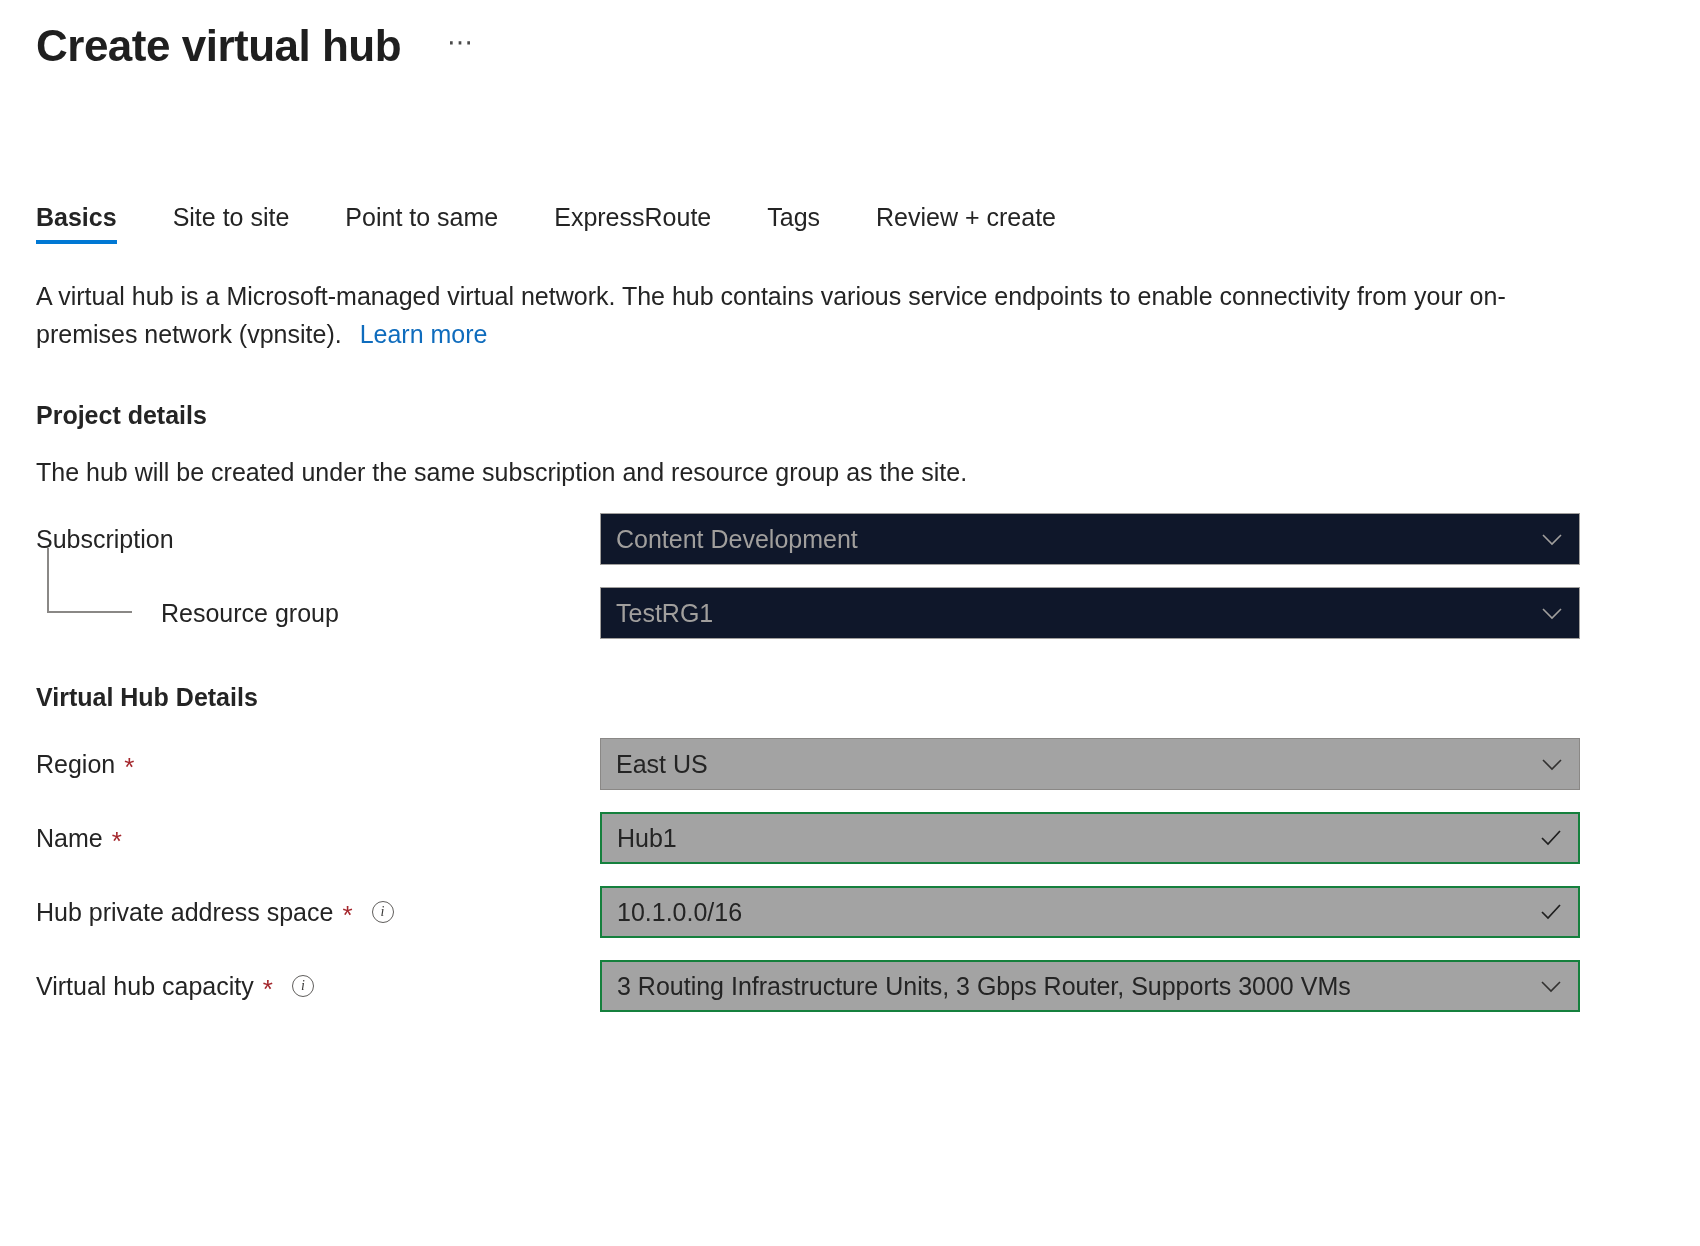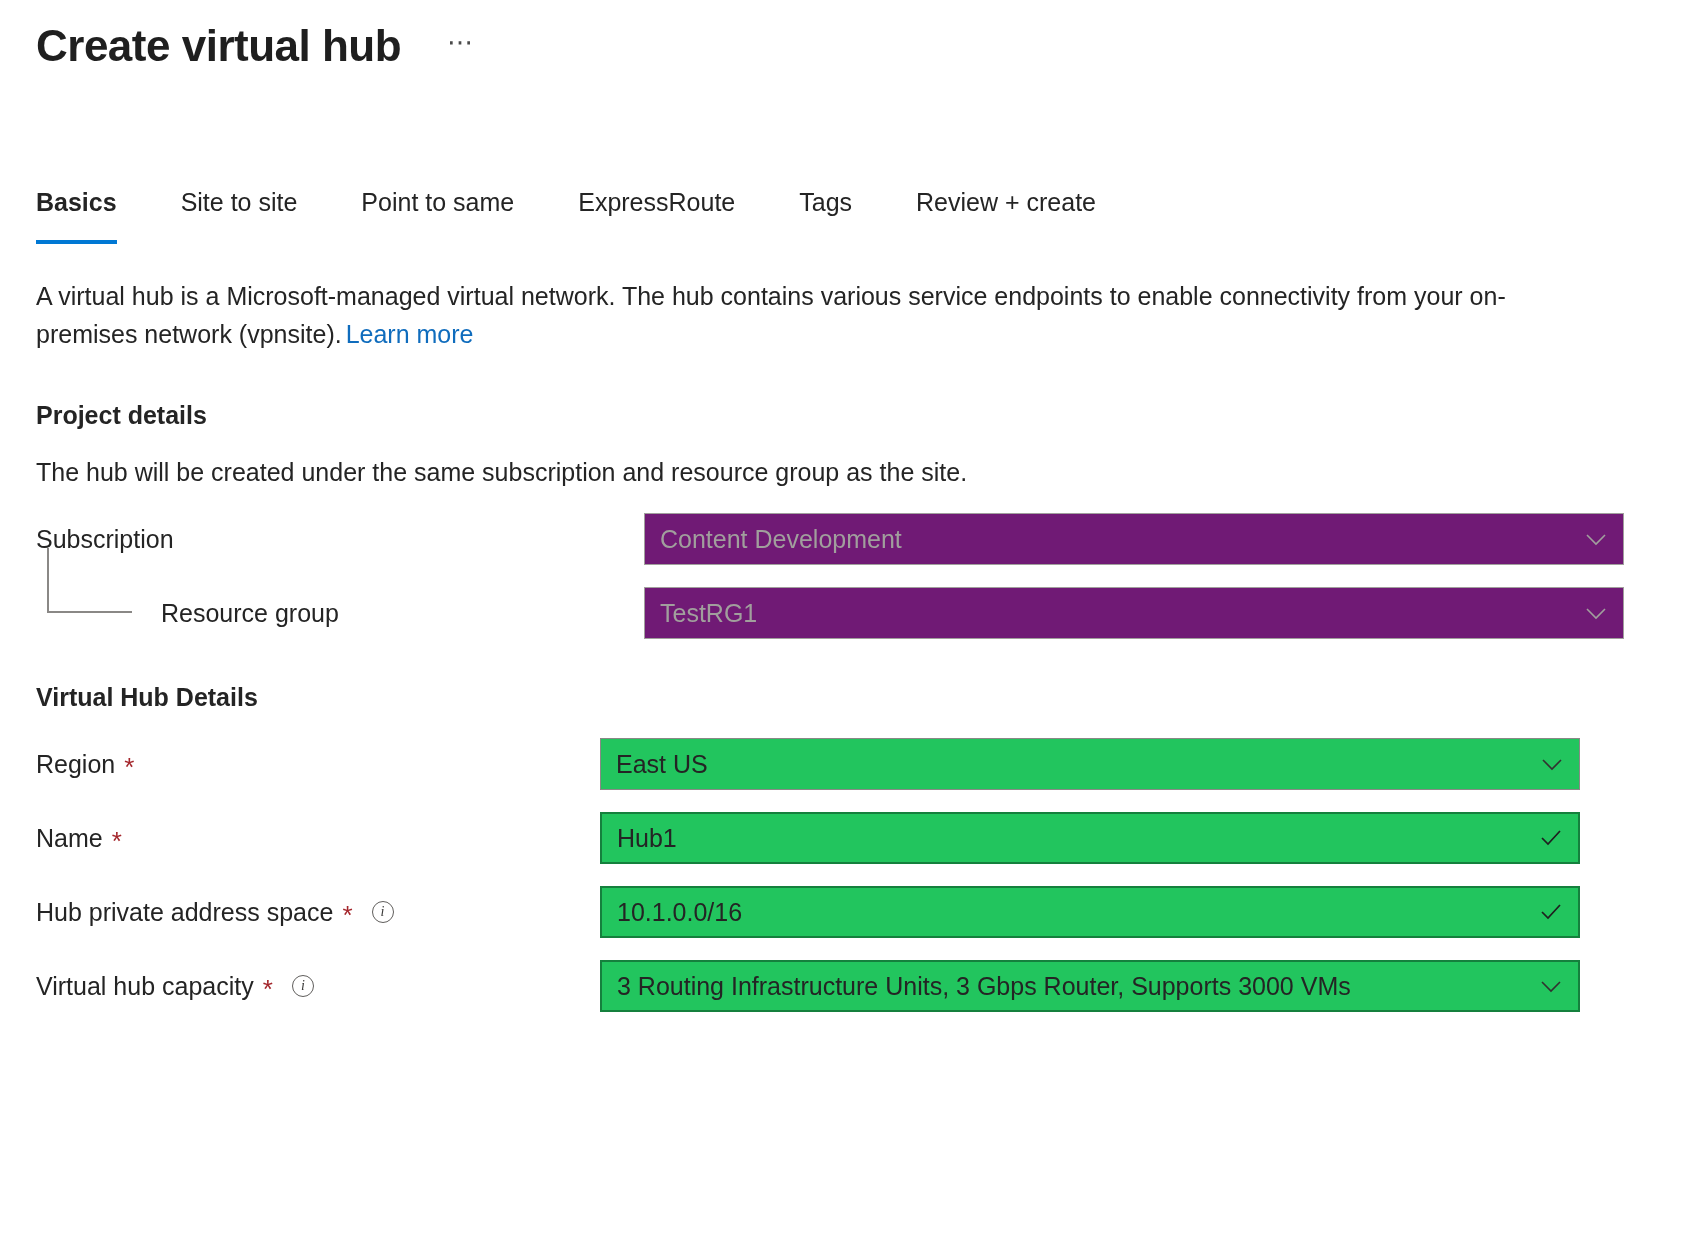--- a/index.html
+++ b/index.html
@@ -47,7 +47,8 @@
   
   .tabs {
     display: flex;
-    gap: 16px;
+    align-items: flex-end;
+    gap: 8px;
     margin-top: 120px;
     height: 54px;
   }

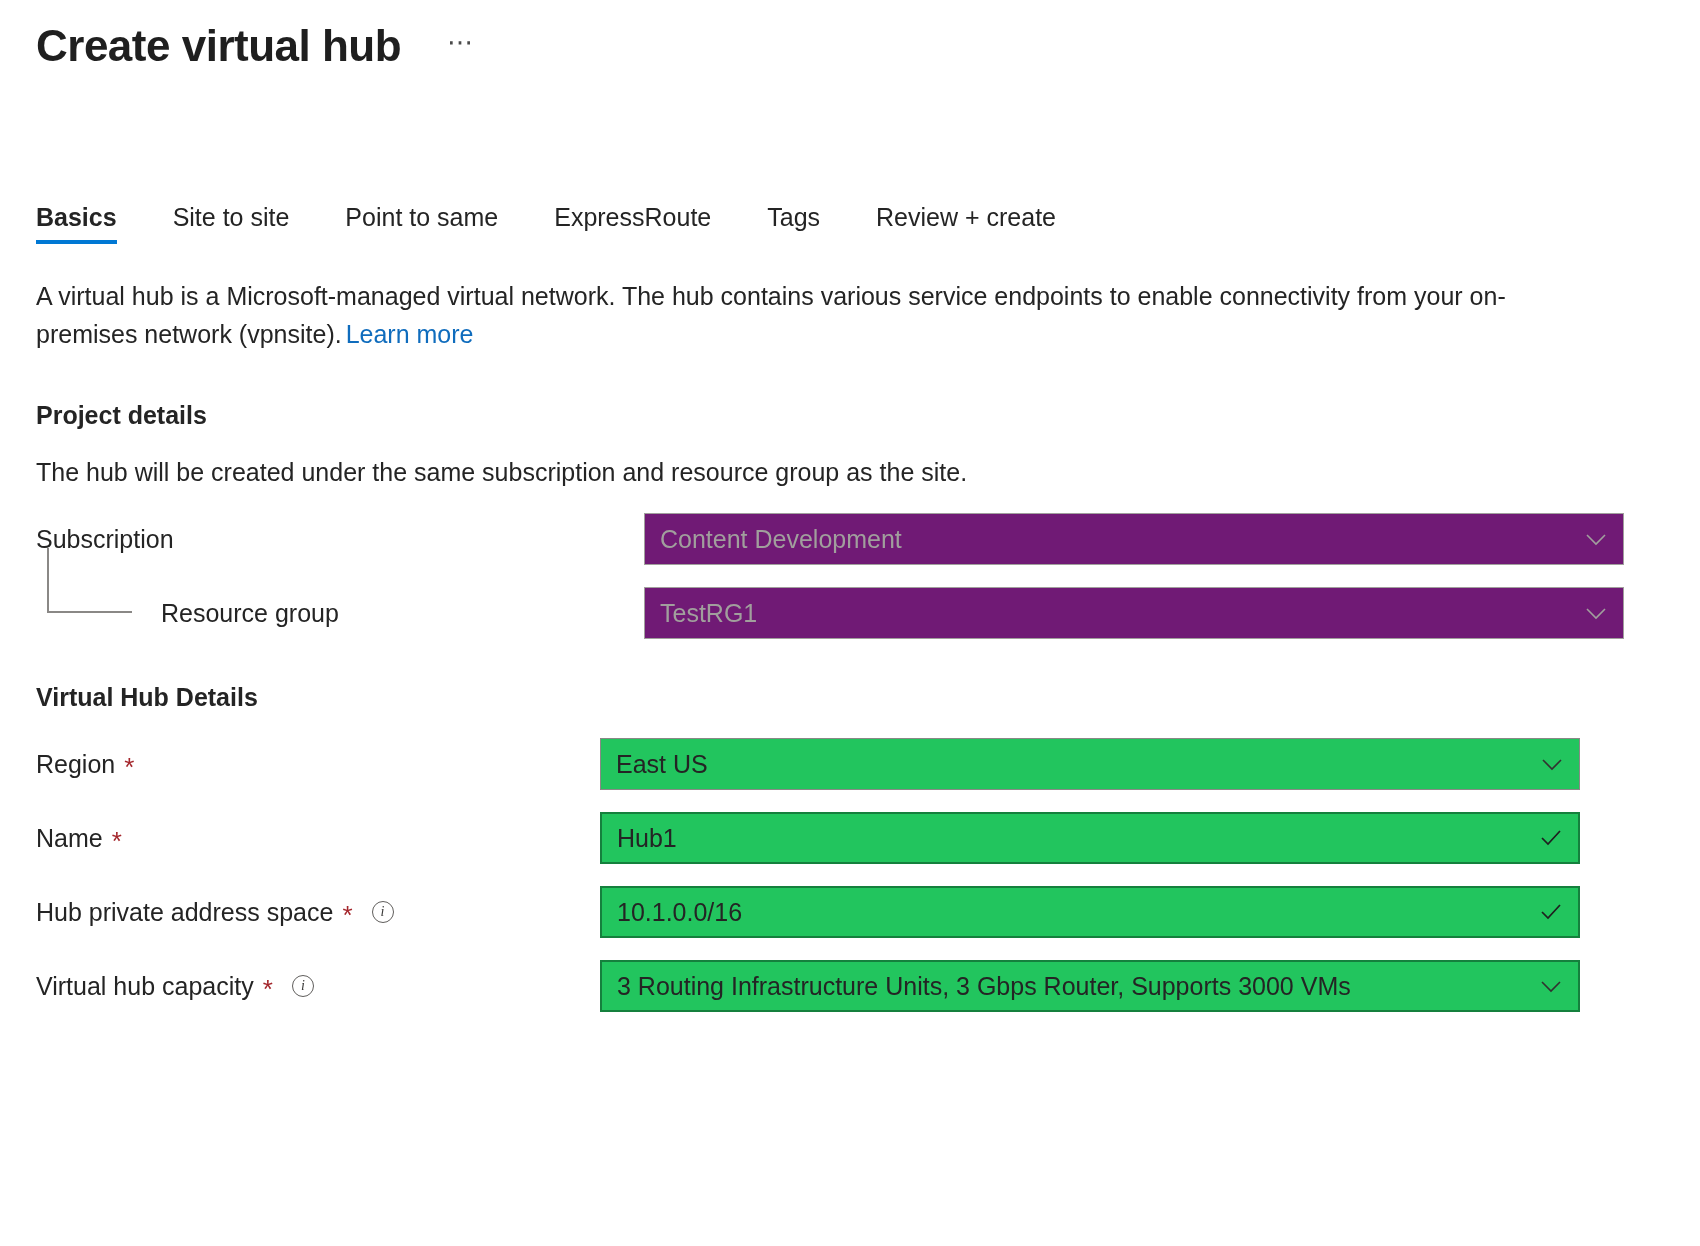--- a/index.html
+++ b/index.html
@@ -82,7 +82,7 @@
   .link {
     color: #0f6cbd;
     cursor: pointer;
-    margin-left: 4px;
+    margin-left: 18px;
   }
 
   

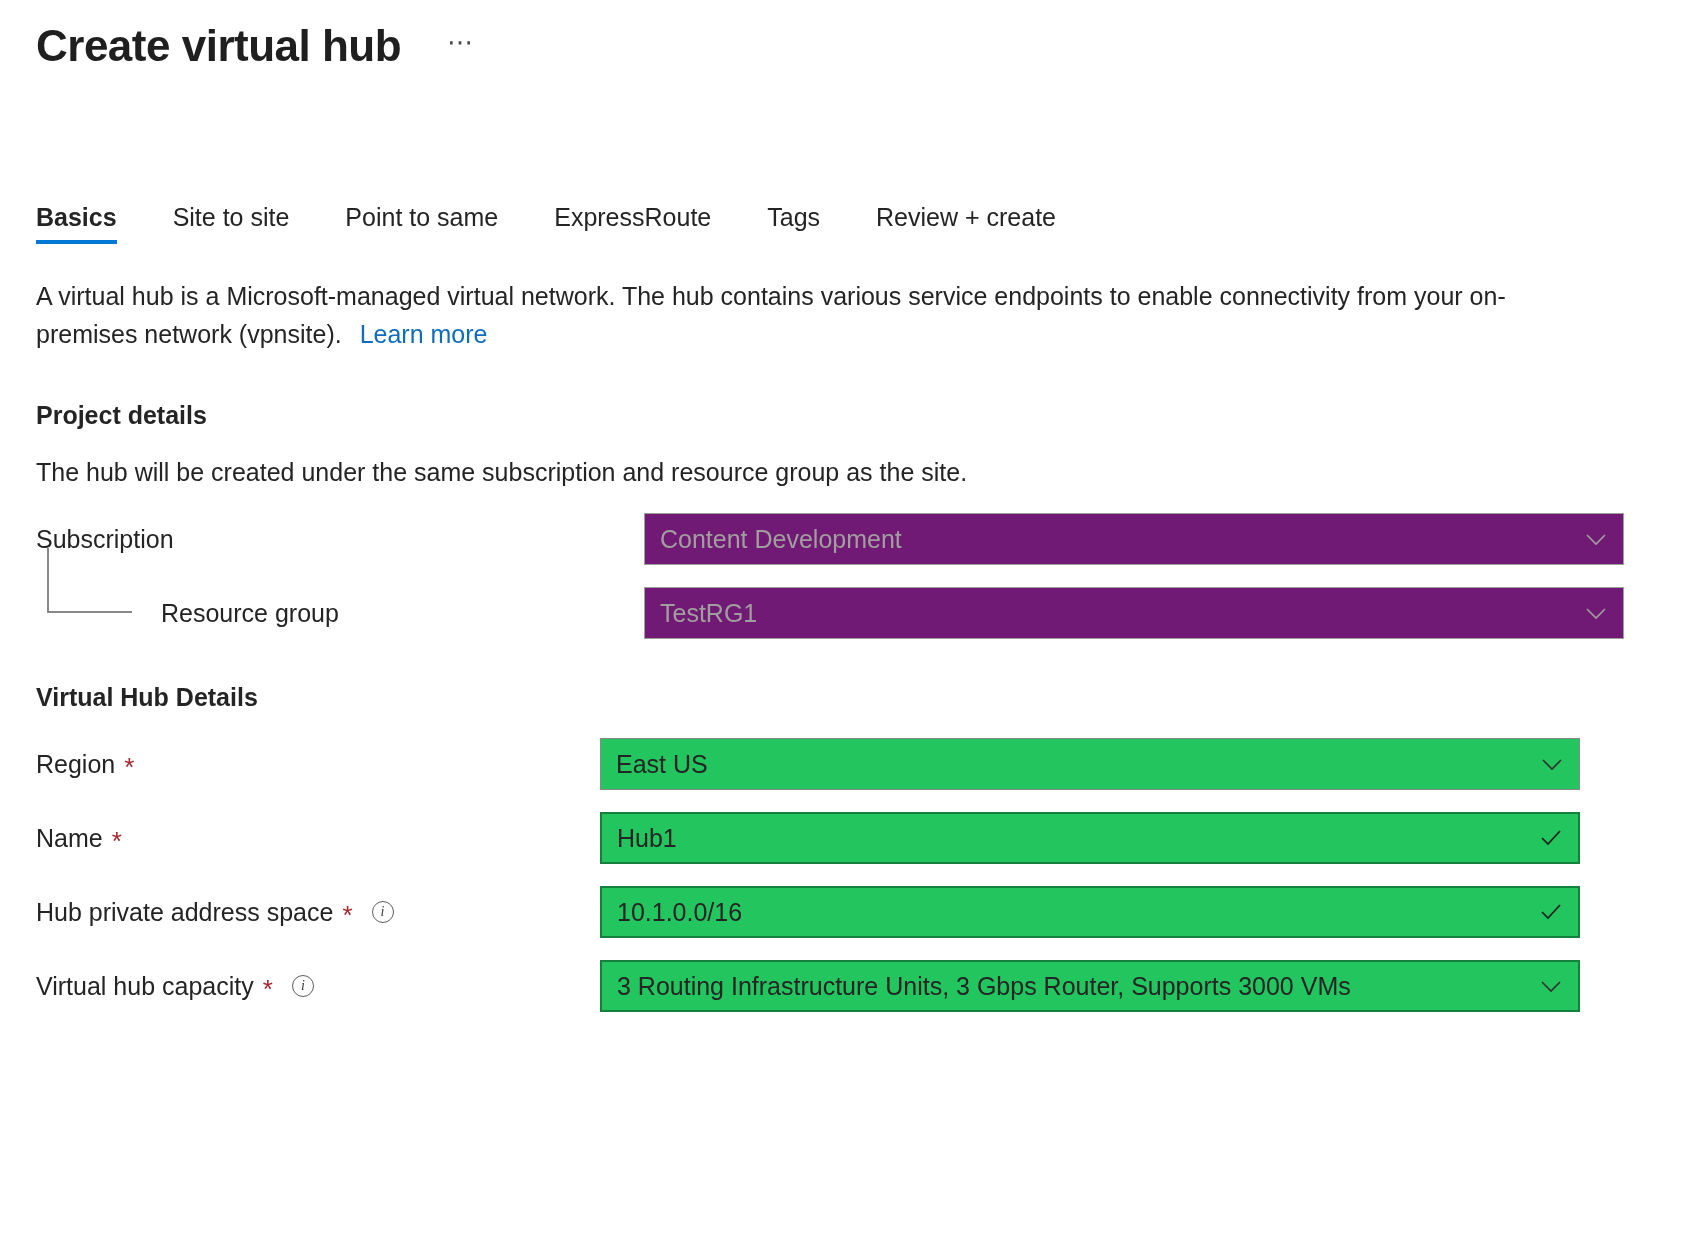--- a/index.html
+++ b/index.html
@@ -174,10 +174,9 @@
     position: relative;
   }
   .field.disabled {
-    background: #701a75;
+    background: #0f172a;
     color: #a19f9d;
     border-color: #a19f9d;
-    margin-left: 44px;
   }
   .field.validated {
     border: 2px solid #15803d;

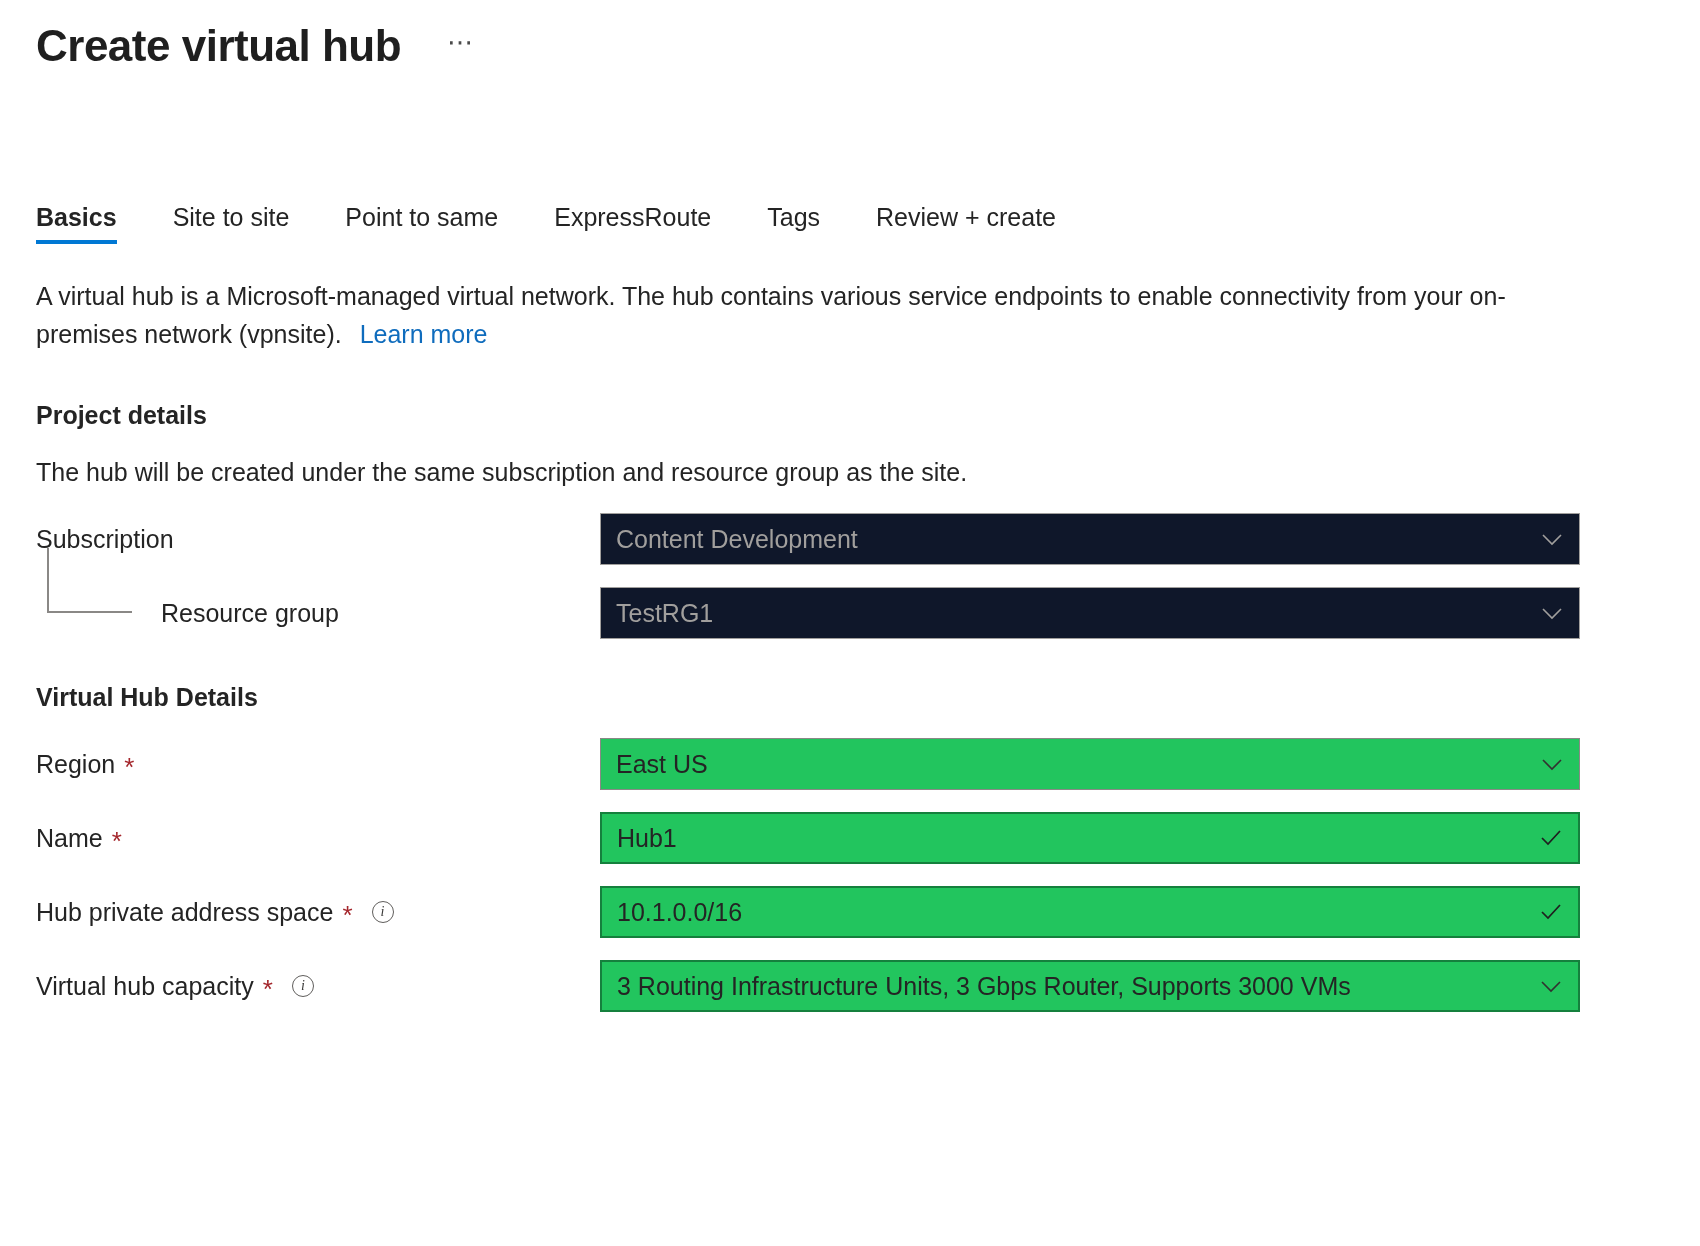--- a/index.html
+++ b/index.html
@@ -168,7 +168,7 @@
     align-items: center;
     padding: 0 14px 0 15px;
     border: 1px solid #8a8886;
-    background: #22c55e;
+    background: #a3a3a3;
     font-size: 25px;
     color: #242424;
     position: relative;

